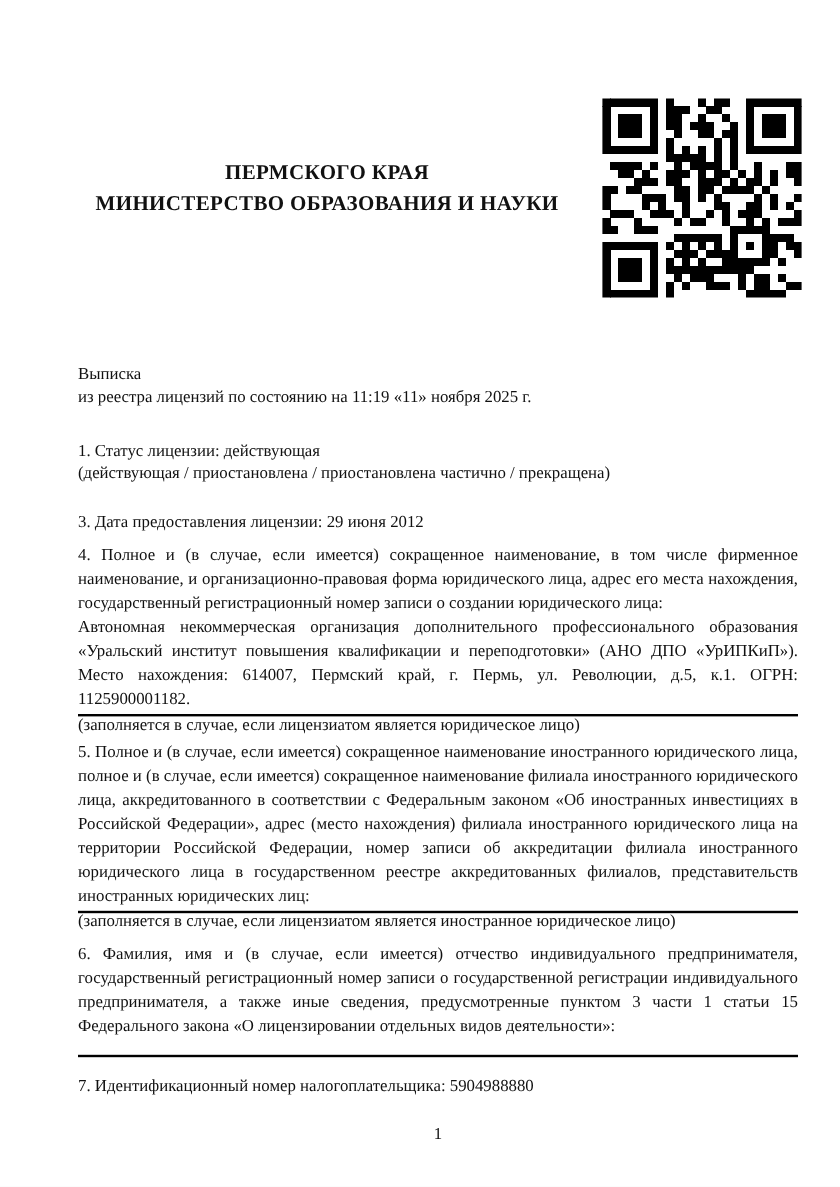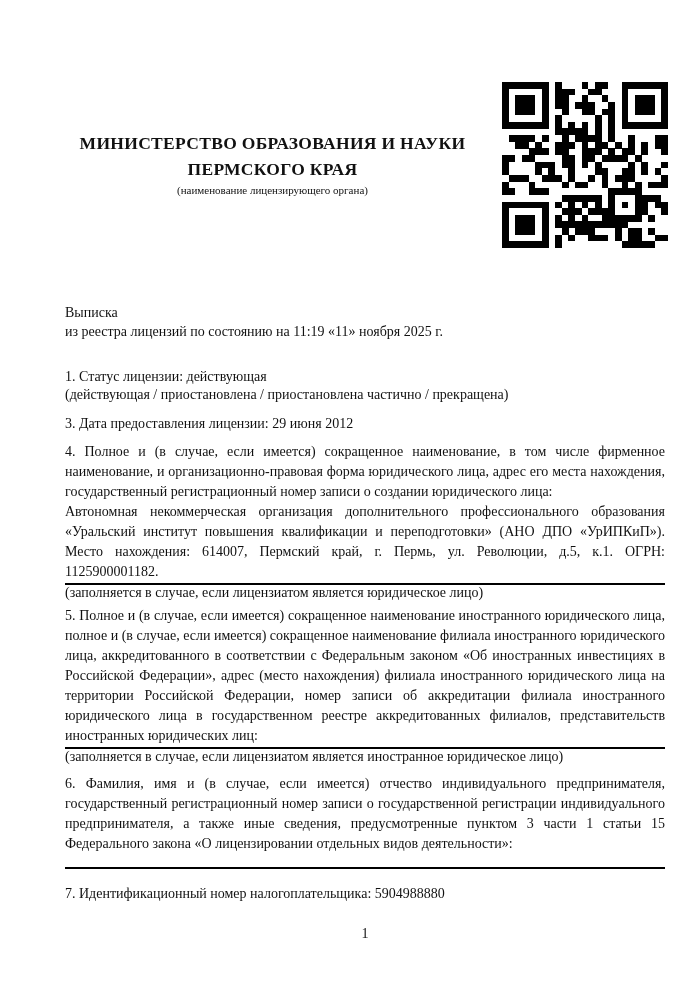--- a/index.html
+++ b/index.html
@@ -75,8 +75,8 @@
 
   <div class="header">
     <div class="ministry">
+      <div class="ministry-name">ПЕРМСКОГО КРАЯ</div>
       <div class="ministry-name">МИНИСТЕРСТВО ОБРАЗОВАНИЯ И НАУКИ</div>
-      <div class="ministry-name">ПЕРМСКОГО КРАЯ</div>
       <div class="ministry-caption">(наименование лицензирующего органа)</div>
     </div>
     <div class="qr-wrap">

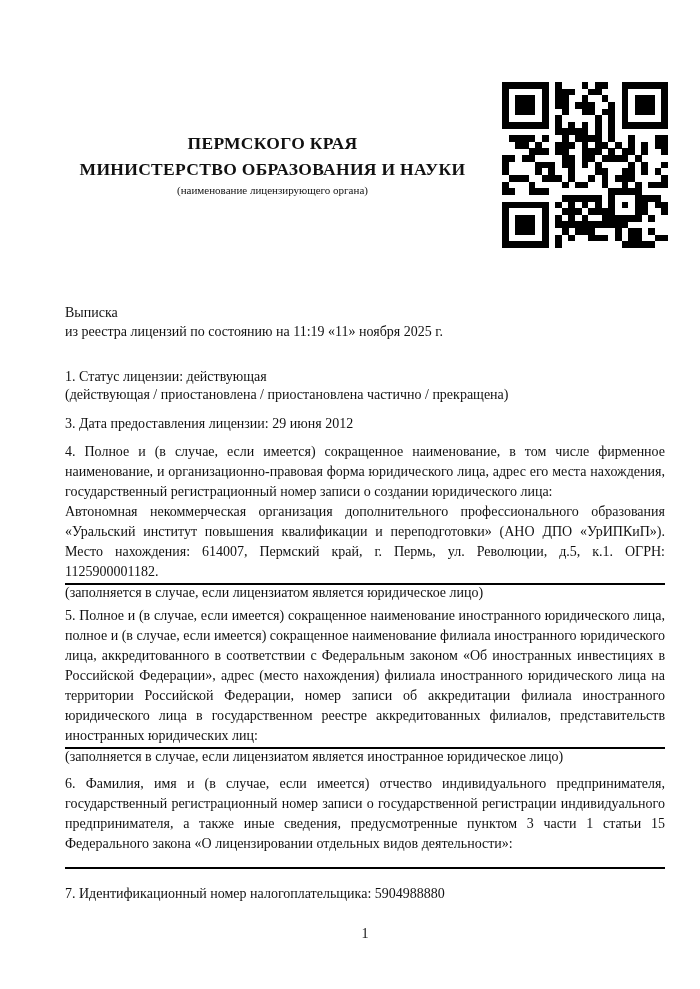--- a/index.html
+++ b/index.html
@@ -77,7 +77,6 @@
     <div class="ministry">
       <div class="ministry-name">ПЕРМСКОГО КРАЯ</div>
       <div class="ministry-name">МИНИСТЕРСТВО ОБРАЗОВАНИЯ И НАУКИ</div>
-      <div class="ministry-caption">(наименование лицензирующего органа)</div>
     </div>
     <div class="qr-wrap">
       <svg id="qr-svg" viewBox="0 0 25 25" shape-rendering="crispEdges" xmlns="http://www.w3.org/2000/svg">

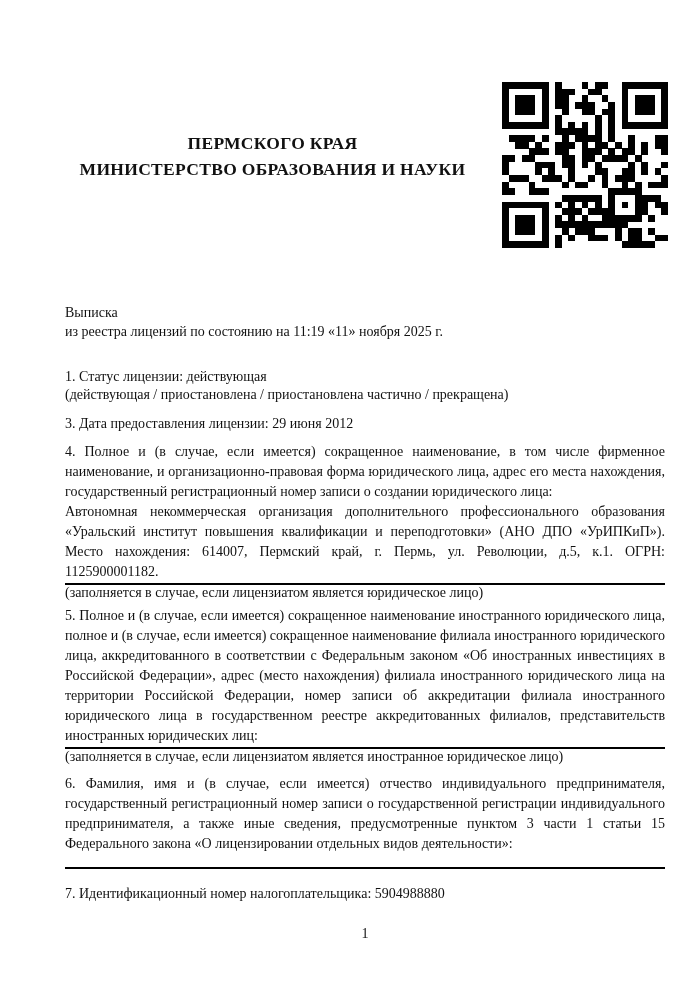--- a/index.html
+++ b/index.html
@@ -55,7 +55,7 @@
   }
   .mt-i1 { margin-top:26px; }
   .mt-i2 { margin-top:11px; }
-  .mt-i3 { margin-top:12px; }
+  .mt-i3 { margin-top:24px; }
   .mt-i4 { margin-top:8px; }
   .mt-i5 { margin-top:6px; }
   .mt-i6 { margin-top:10px; }

